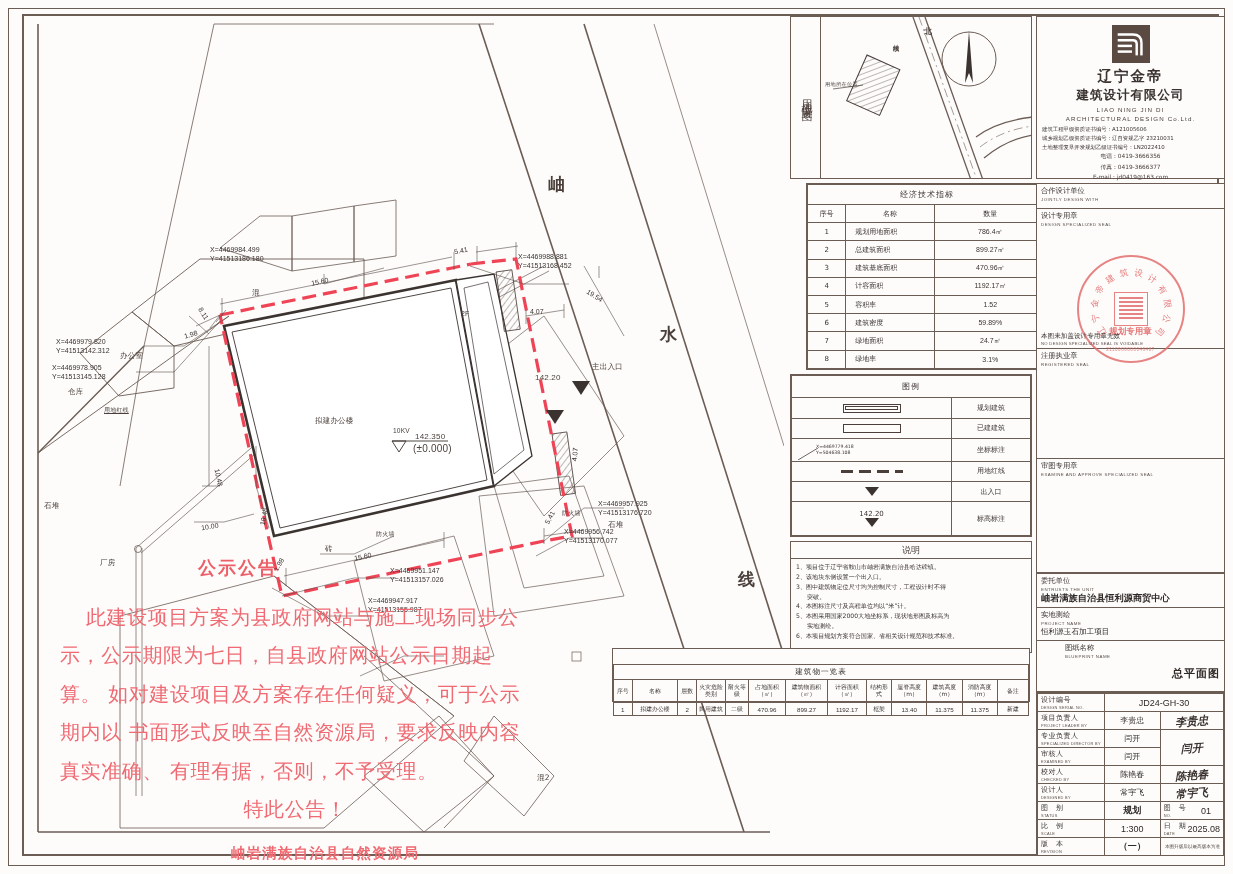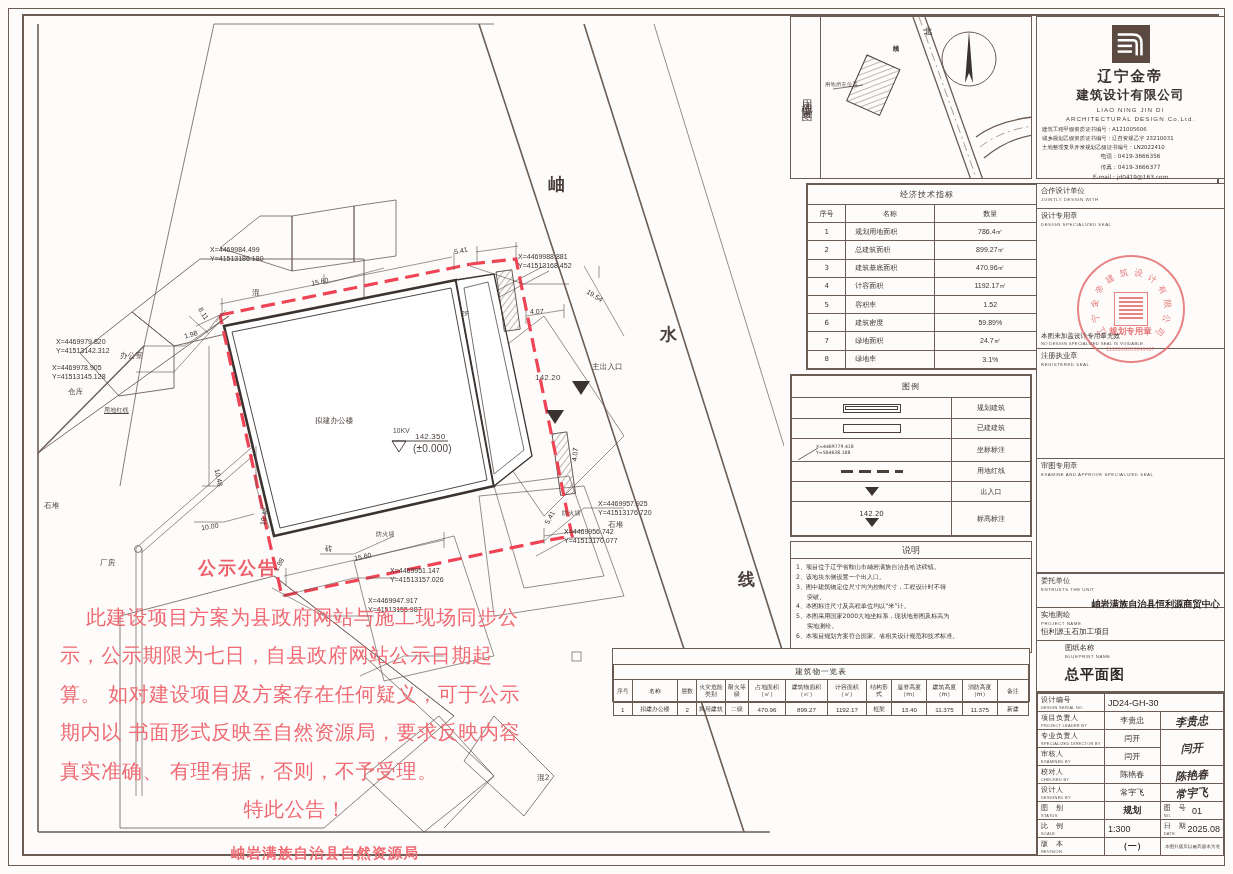--- a/index.html
+++ b/index.html
@@ -147,7 +147,7 @@
   
   #proj-panel { left: 246px; top: 557px; width: 189px; height: 119px; }
   .proj-box { border-bottom: 1.2px solid #6b5c54; padding: 2px 4px; }
-  .proj-val-big { font-family: "DejaVu Sans", sans-serif; font-size: 9.2px; font-weight: 700; color: #2f2926; margin-top: 6px; text-align: right; }
+  .proj-val-big { font-family: "DejaVu Sans", sans-serif; font-size: 9.2px; font-weight: 700; color: #2f2926; margin-top: 0; }
   .proj-val { font-family: "DejaVu Sans", sans-serif; font-size: 7.6px; color: #2f2926; margin-top: 1px; }
   .proj-val-center { font-family: "DejaVu Sans", sans-serif; font-size: 14px; font-weight: 700;
     color: #2f2926; text-align: left; margin-top: 7px; letter-spacing: 1px;}

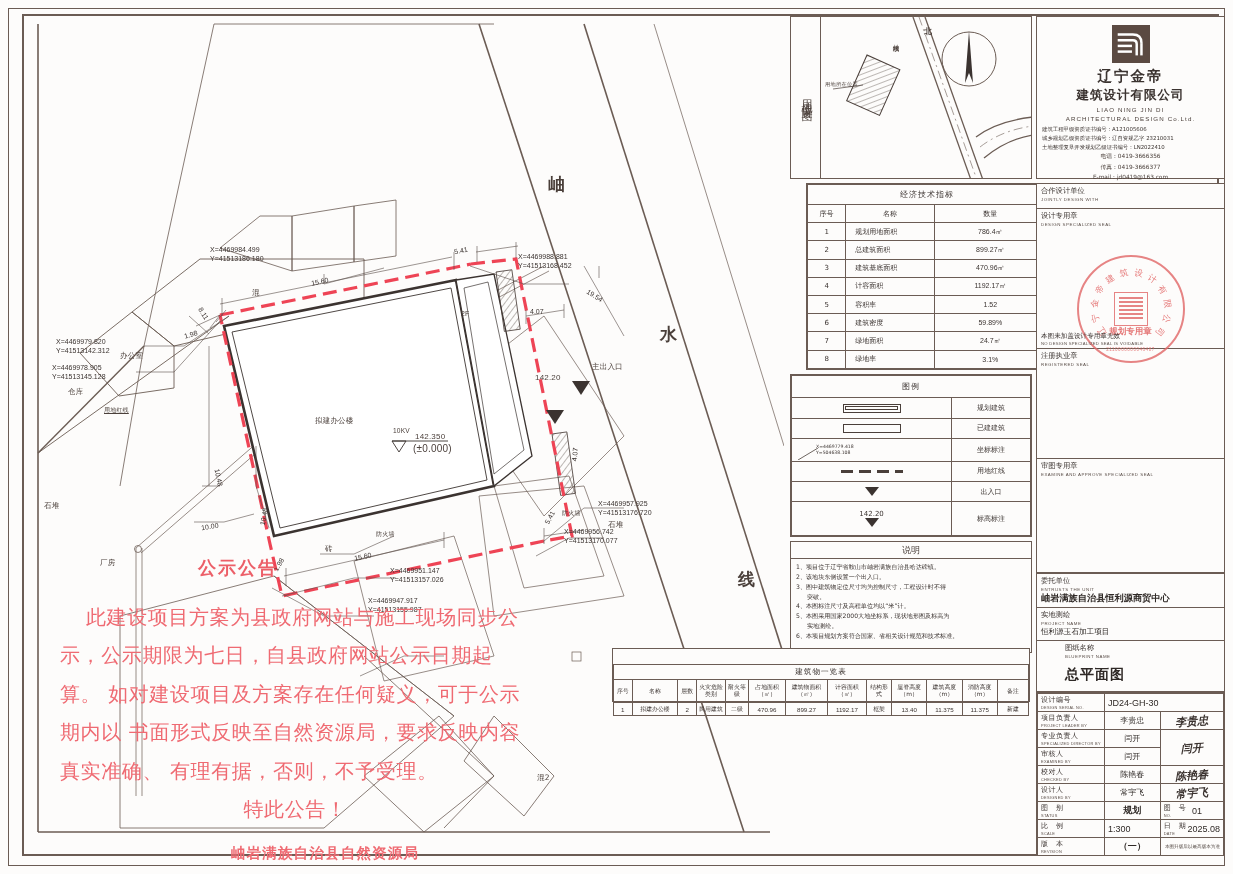--- a/index.html
+++ b/index.html
@@ -149,8 +149,8 @@
   .proj-box { border-bottom: 1.2px solid #6b5c54; padding: 2px 4px; }
   .proj-val-big { font-family: "DejaVu Sans", sans-serif; font-size: 9.2px; font-weight: 700; color: #2f2926; margin-top: 0; }
   .proj-val { font-family: "DejaVu Sans", sans-serif; font-size: 7.6px; color: #2f2926; margin-top: 1px; }
-  .proj-val-center { font-family: "DejaVu Sans", sans-serif; font-size: 14px; font-weight: 700;
-    color: #2f2926; text-align: left; margin-top: 7px; letter-spacing: 1px;}
+  .proj-val-center { font-family: "DejaVu Sans", sans-serif; font-size: 11px; font-weight: 700;
+    color: #2f2926; text-align: right; margin-top: 7px; letter-spacing: 1px;}
 
   
   #sig-panel { left: 246px; top: 676px; width: 189px; height: 164px; }

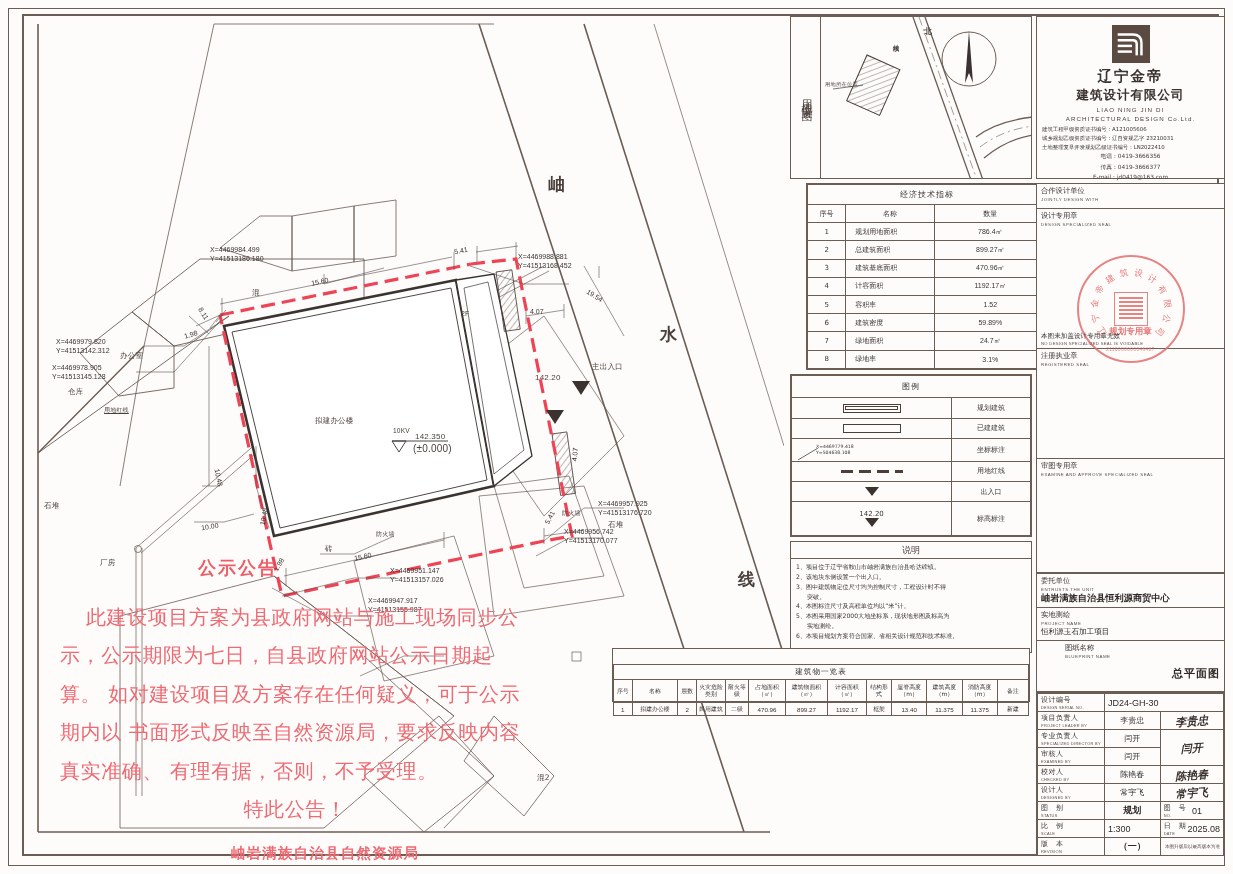--- a/index.html
+++ b/index.html
@@ -159,7 +159,7 @@
   .sg-cn { font-family: "DejaVu Sans", sans-serif; font-size: 7px; color: #3b3330; letter-spacing: .5px;}
   .sg-en { font-size: 3.9px; letter-spacing: .3px; color: #5b4f49; }
   .sg-name { font-family: "DejaVu Sans", sans-serif; font-size: 8px; text-align: center; color: #2f2926; }
-  .sg-val { font-family: "Liberation Sans", sans-serif; font-size: 9px; color: #2f2926; }
+  .sg-val { font-family: "Liberation Sans", sans-serif; font-size: 9px; text-align: center; color: #2f2926; }
   .sg-valcn { font-family: "DejaVu Sans", sans-serif; font-size: 9px; text-align: center; color: #2f2926; font-weight:600;}
   .handw { font-family: "DejaVu Serif", serif; font-size: 11px; font-weight: 700; font-style: italic;
     color: #3b3330; text-align: center; transform: rotate(-4deg); }

